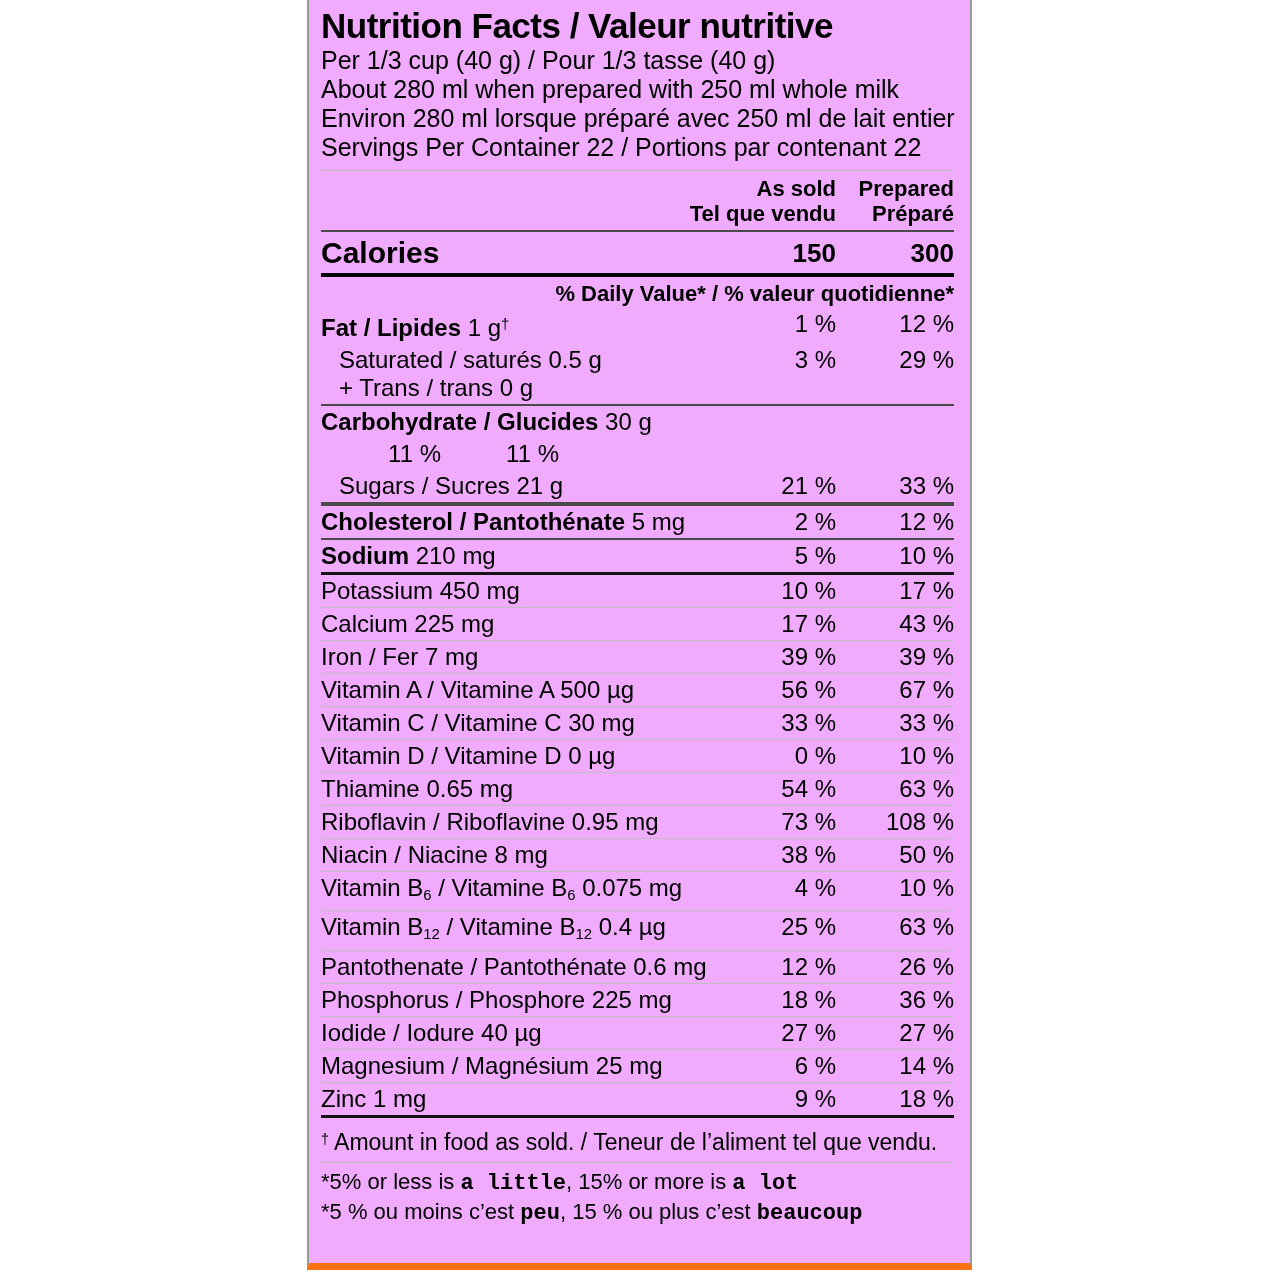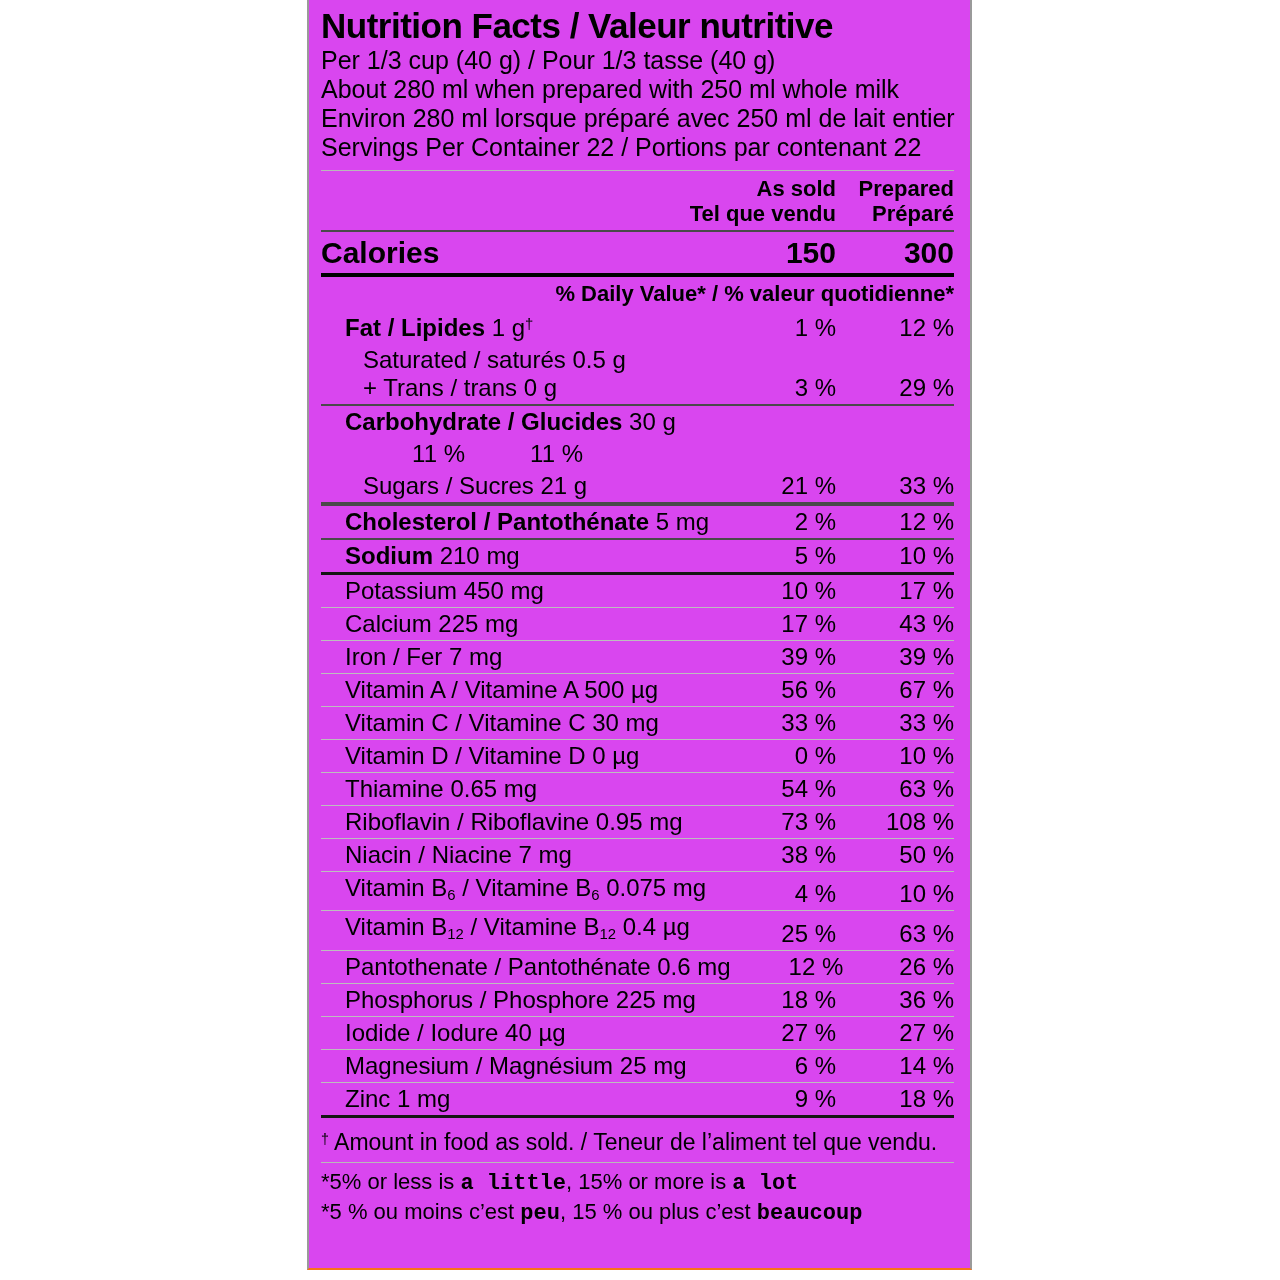--- a/index.html
+++ b/index.html
@@ -11,8 +11,8 @@
   }
   .label-box{
     position:absolute;left:307px;top:0;width:665px;height:1270px;
-    box-sizing:border-box;background:#d946ef;
-    border-left:2px solid #9a9a9a;border-right:2px solid #9a9a9a;border-bottom:2px solid #f97316;
+    box-sizing:border-box;background:#f0abfc;
+    border-left:2px solid #9a9a9a;border-right:2px solid #9a9a9a;border-bottom:7px solid #f97316;
     padding:6px 16px 0 12px;overflow:hidden;
   }
   .title{

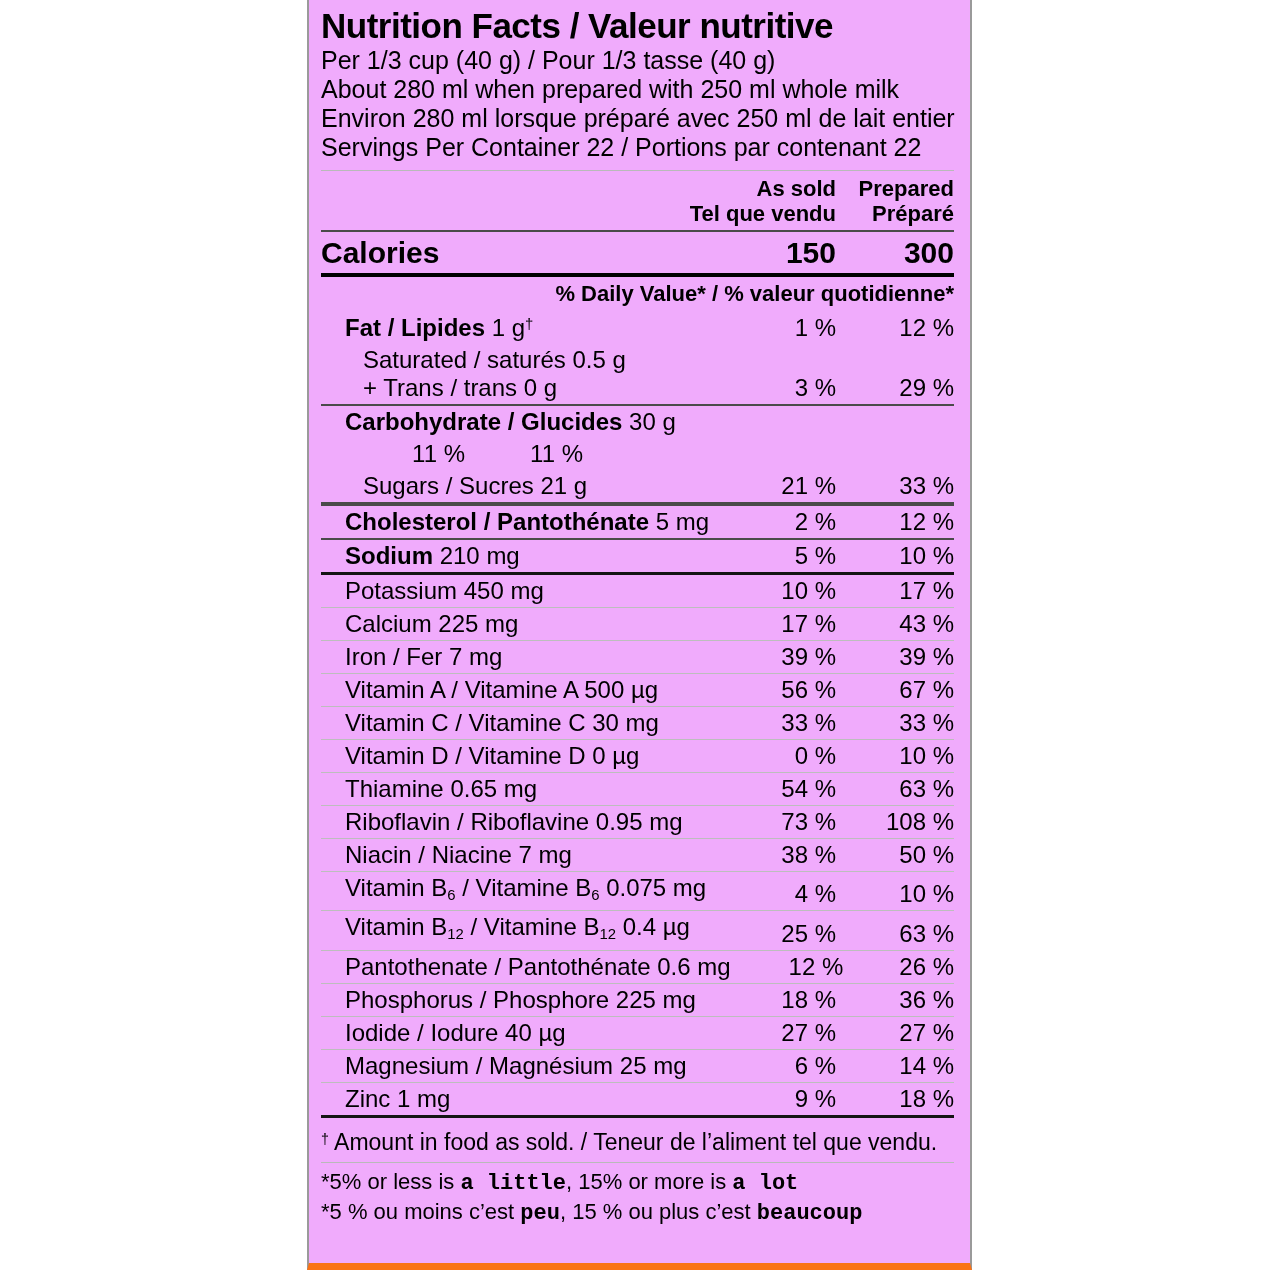--- a/index.html
+++ b/index.html
@@ -34,7 +34,7 @@
   .col-head.c2{width:118px;}
   .calories-row{display:flex;align-items:center;padding:4px 0 3px 0;}
   .calories-row .cal-label{flex:1;font-size:30px;font-weight:bold;line-height:34px;}
-  .calories-row .n-val{font-size:30px;font-weight:bold;}
+  .calories-row .n-val{font-size:26px;font-weight:bold;}
   .dv-header{
     text-align:right;font-weight:bold;font-size:22px;line-height:24px;
     padding:5px 0 2px 0;white-space:nowrap;

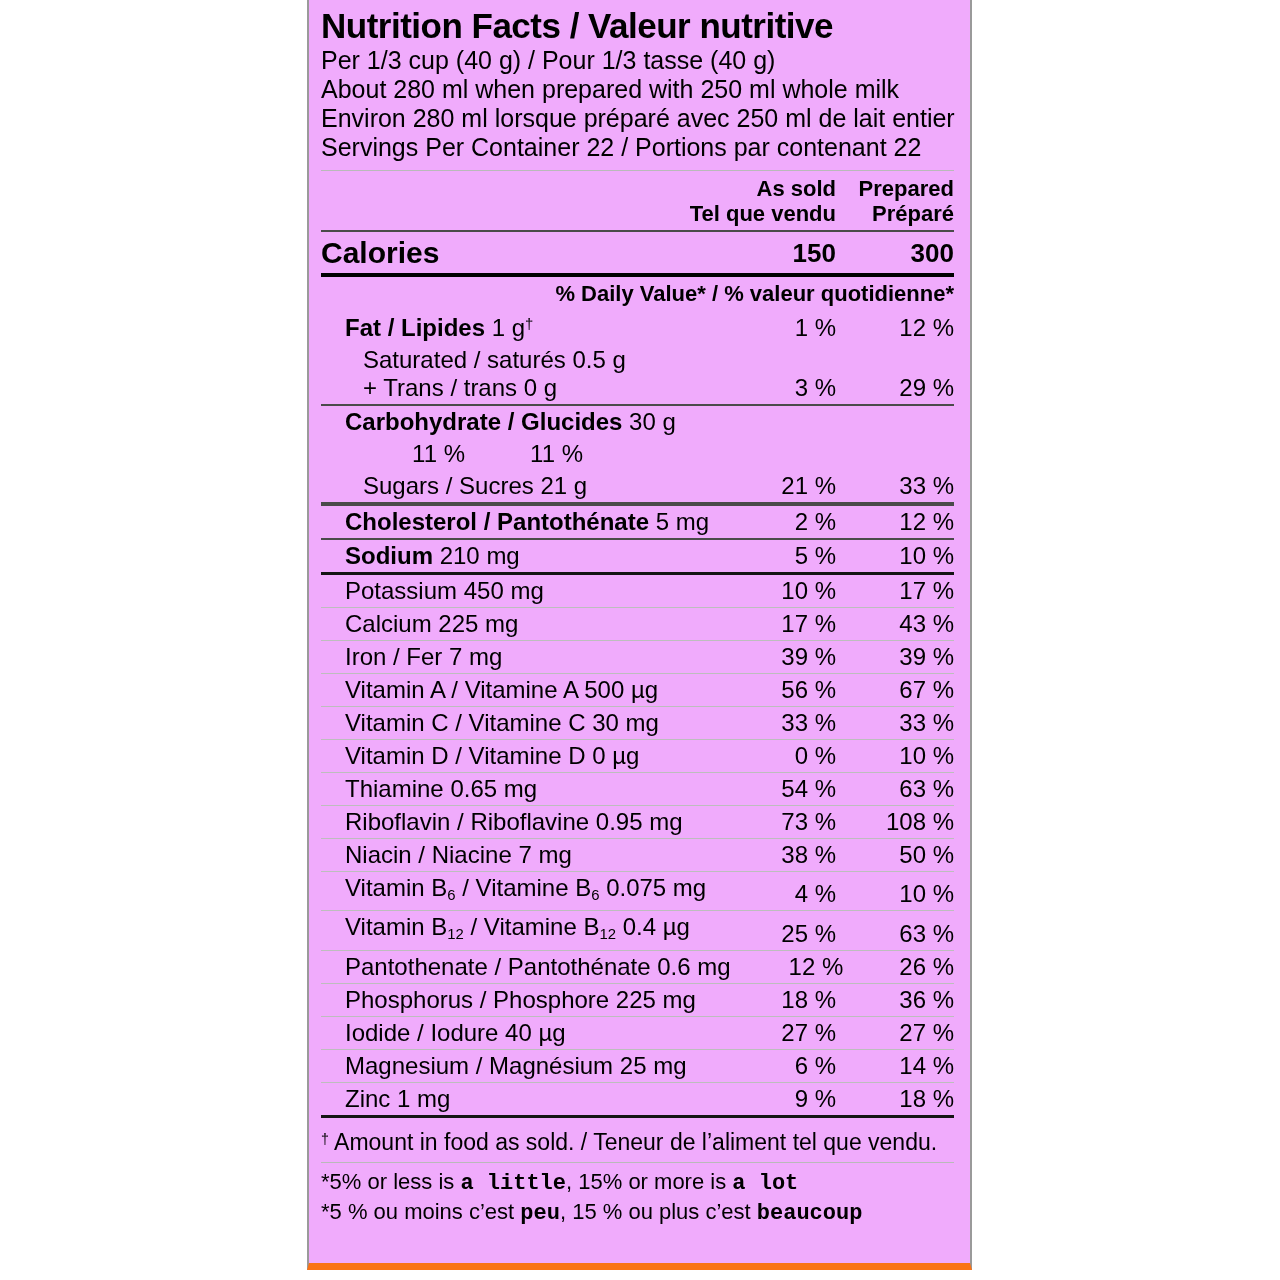--- a/index.html
+++ b/index.html
@@ -39,7 +39,7 @@
     text-align:right;font-weight:bold;font-size:22px;line-height:24px;
     padding:5px 0 2px 0;white-space:nowrap;
   }
-  .n-row{display:flex;align-items:flex-end;padding:3px 0;font-size:24px;line-height:28px;margin-left:24px;}
+  .n-row{display:flex;align-items:flex-start;padding:3px 0;font-size:24px;line-height:28px;}
   .micro .n-row{padding:2px 0;}
   .n-label{flex:1;white-space:nowrap;}
   .n-row.indent .n-label{padding-left:18px;}

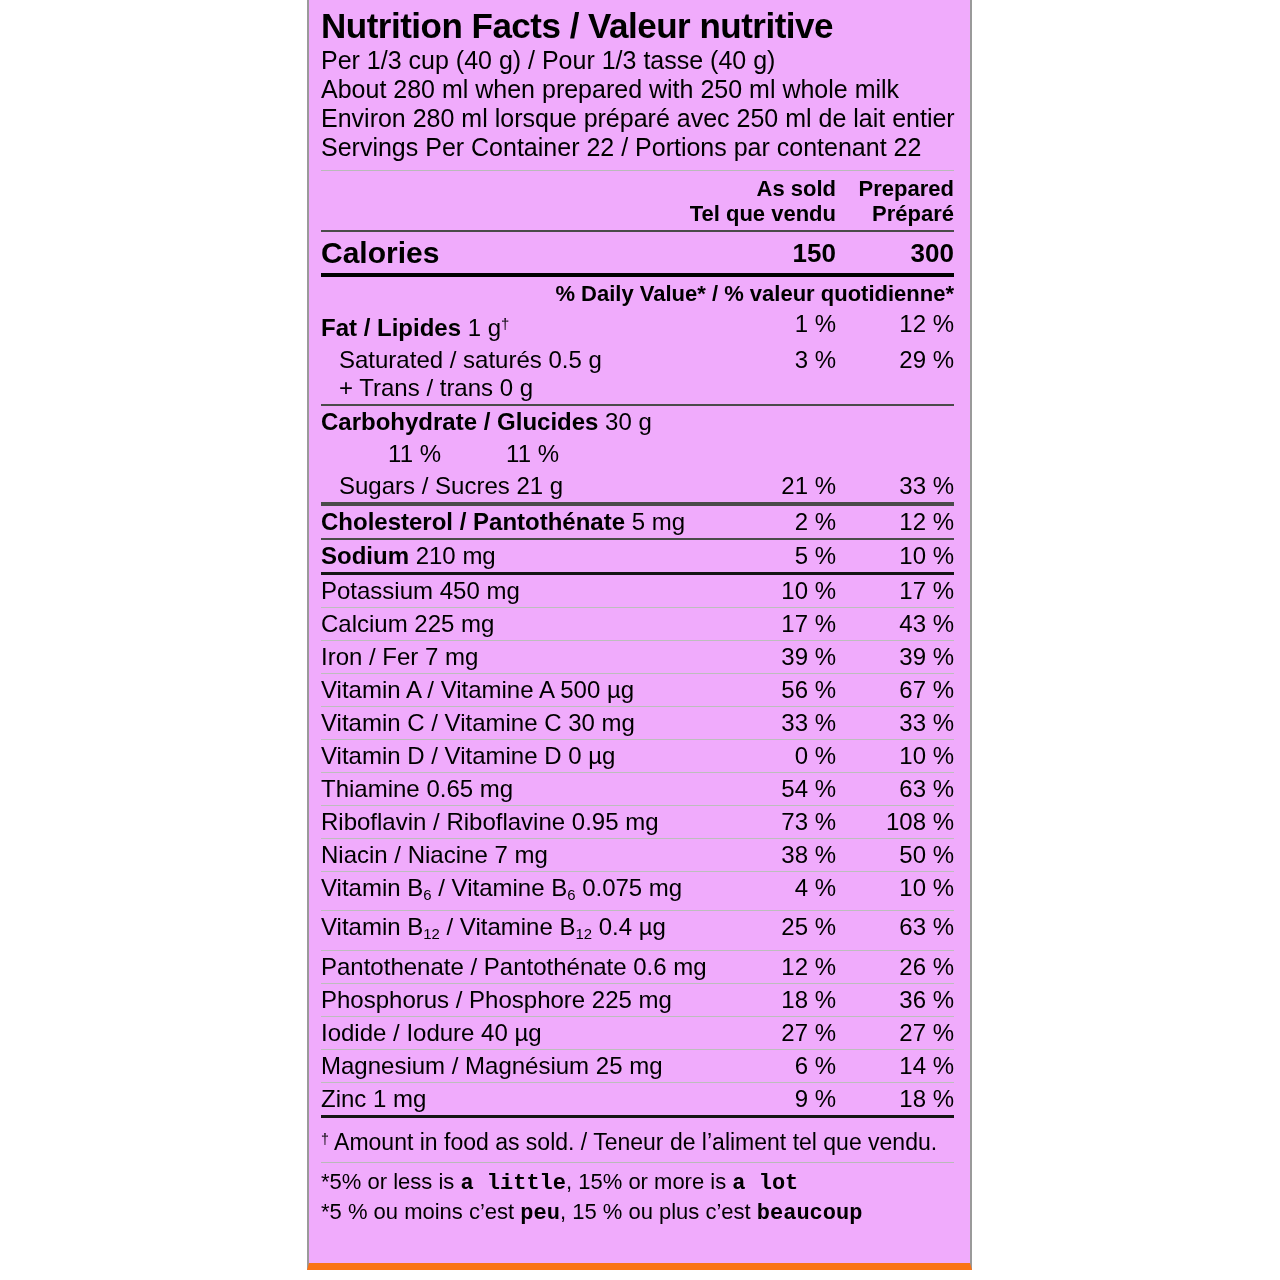--- a/index.html
+++ b/index.html
@@ -187,7 +187,7 @@
       </div>
       <hr class="rule rule-light">
       <div class="n-row">
-        <div class="n-label"><span>Niacin / Niacine 7 mg</span></div>
+        <div class="n-label"><span>Niacin / Niacine 8 mg</span></div>
         <div class="n-val v1">38 %</div>
         <div class="n-val v2">50 %</div>
       </div>

